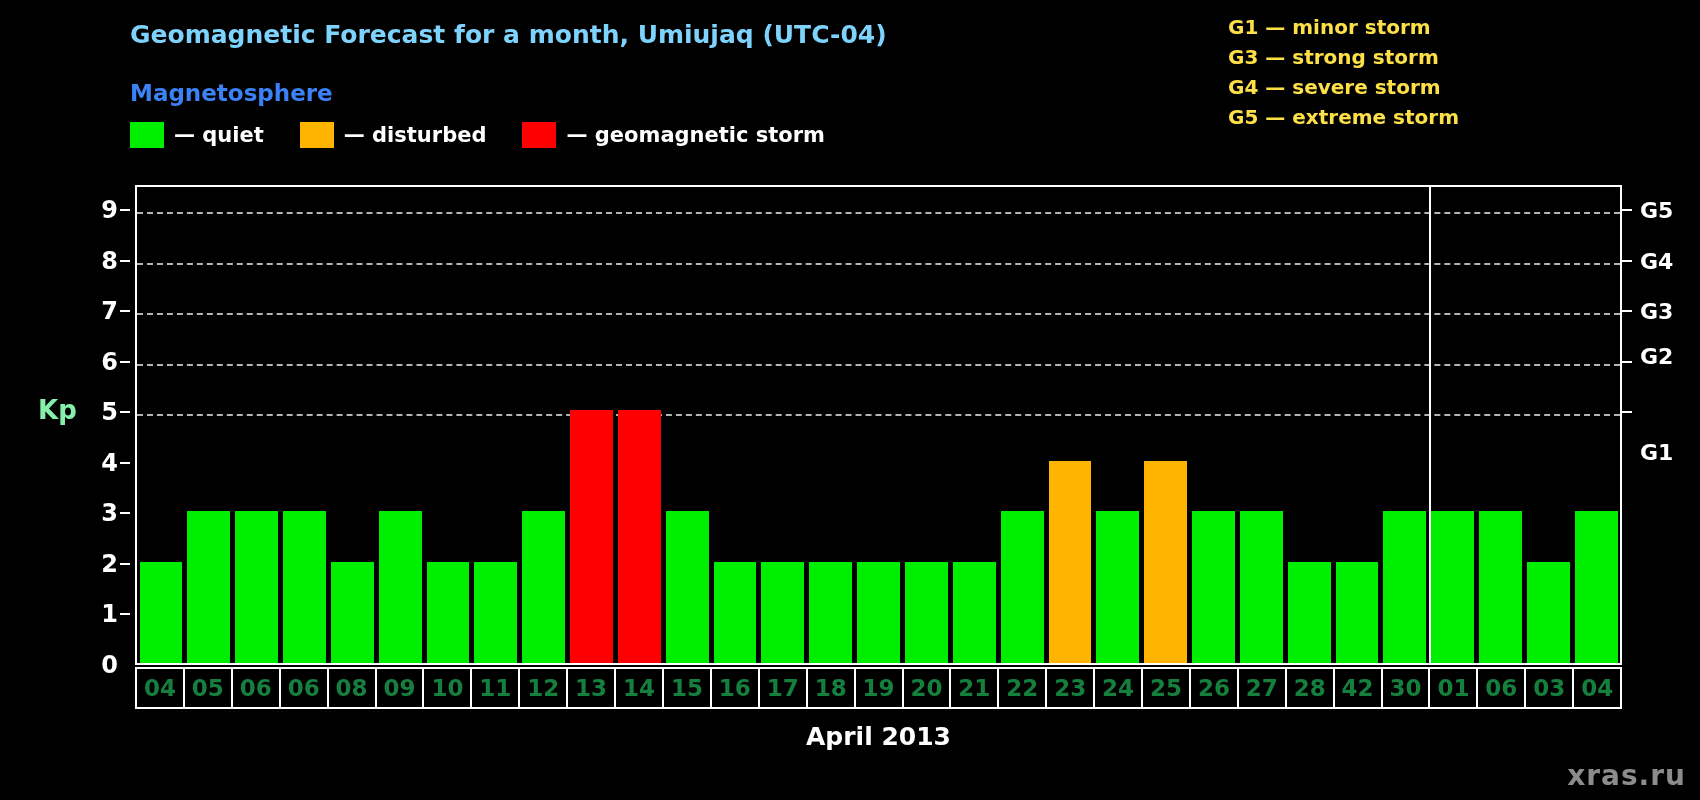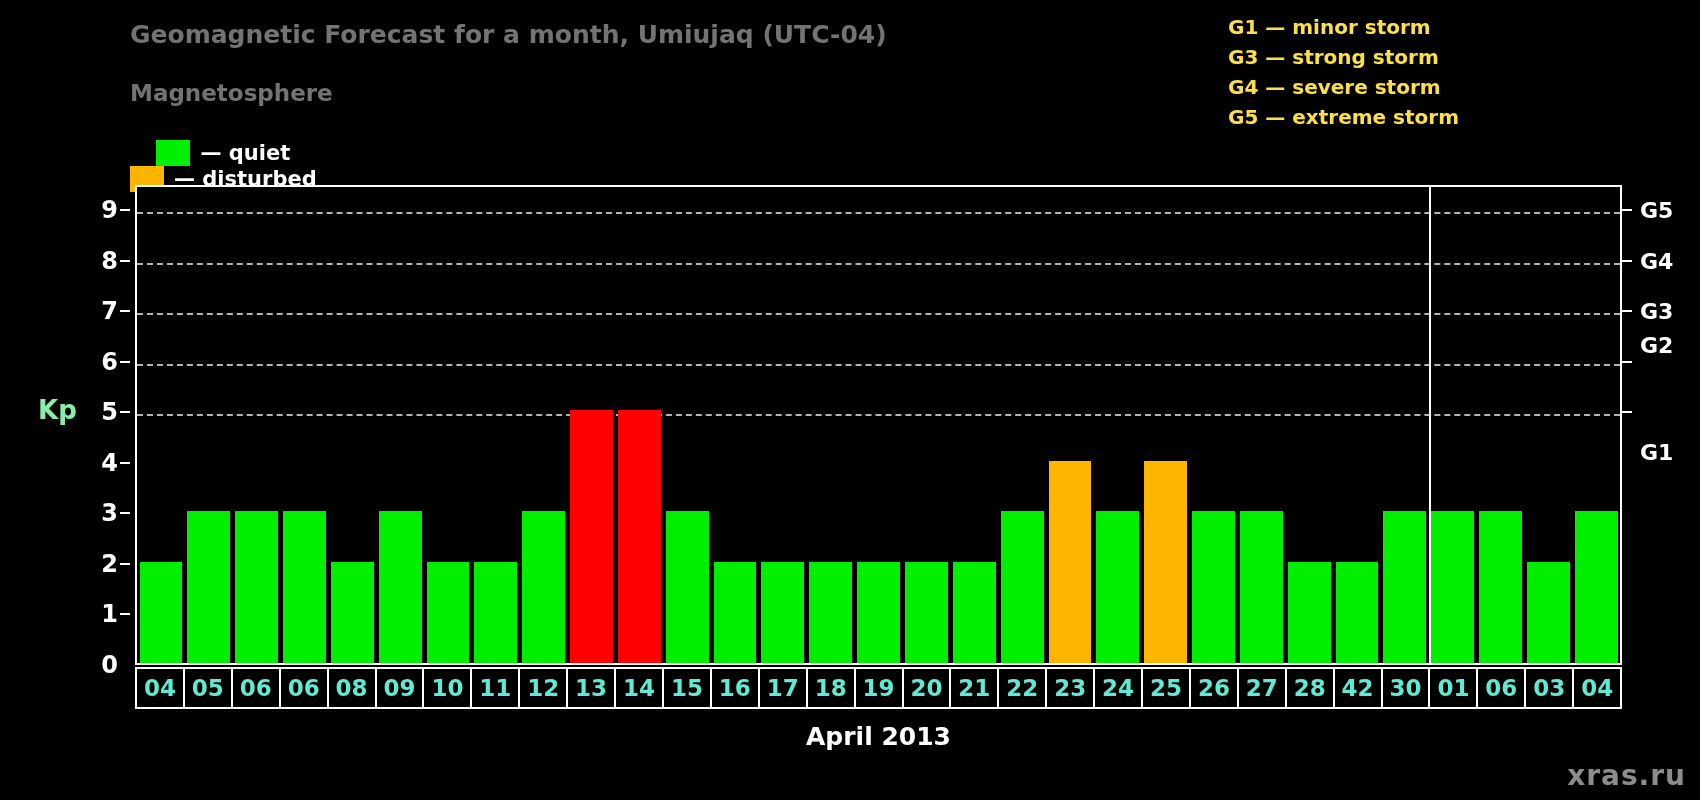--- a/index.html
+++ b/index.html
@@ -18,7 +18,7 @@
     left: 130px; top: 20px;
     font-size: 25px;
     font-weight: bold;
-    color: #737373;
+    color: #7dd3fc;
     white-space: nowrap;
     letter-spacing: 0px;
   }

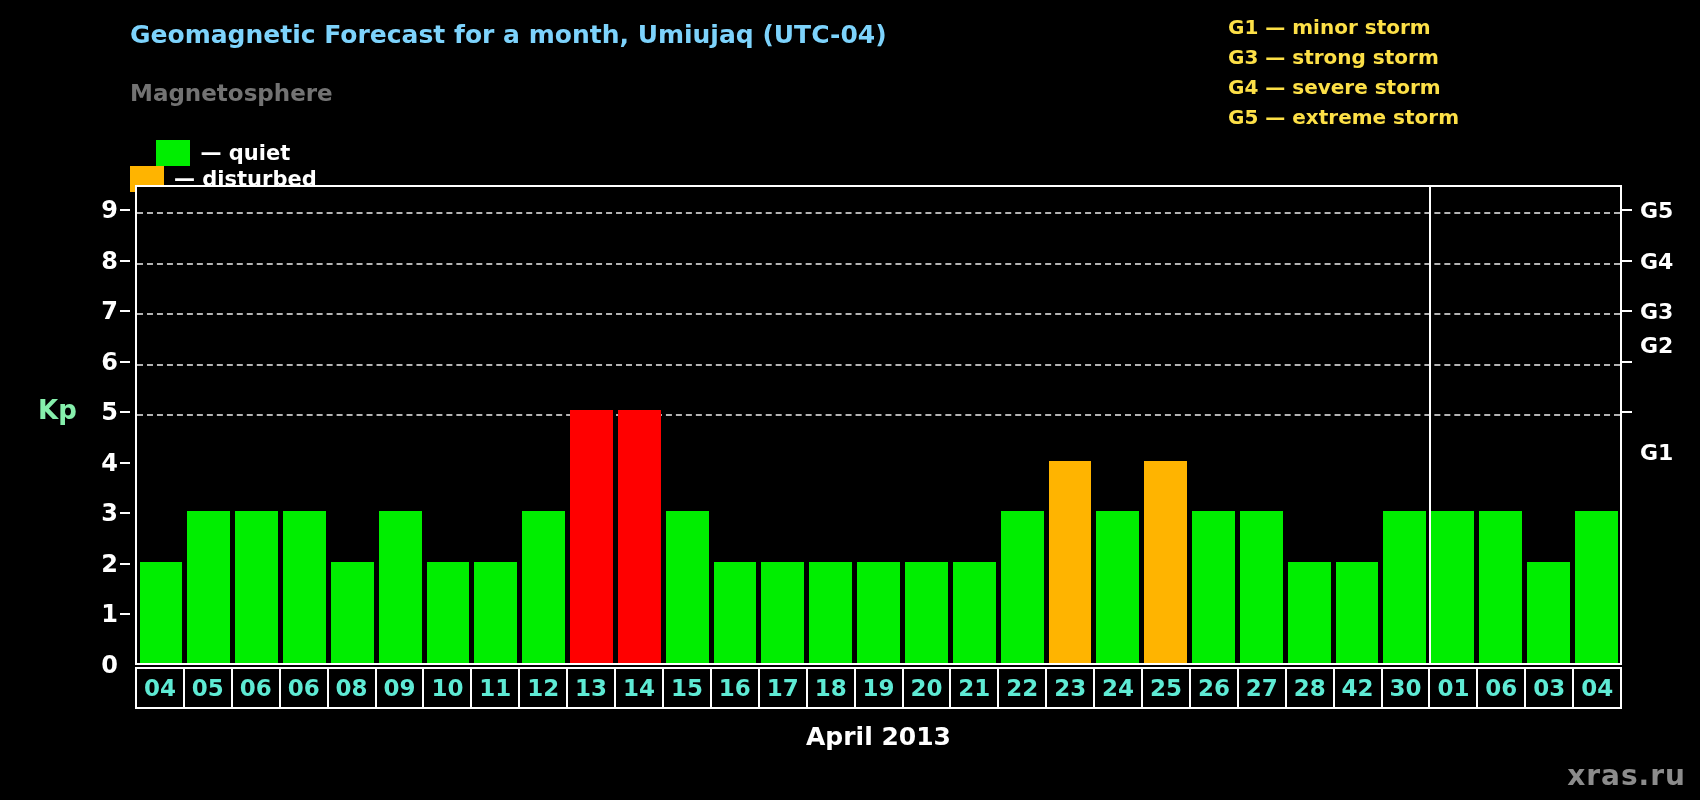--- a/index.html
+++ b/index.html
@@ -29,7 +29,7 @@
     left: 130px; top: 80px;
     font-size: 23px;
     font-weight: bold;
-    color: #737373;
+    color: #3b82f6;
     white-space: nowrap;
   }
   #legend-row {

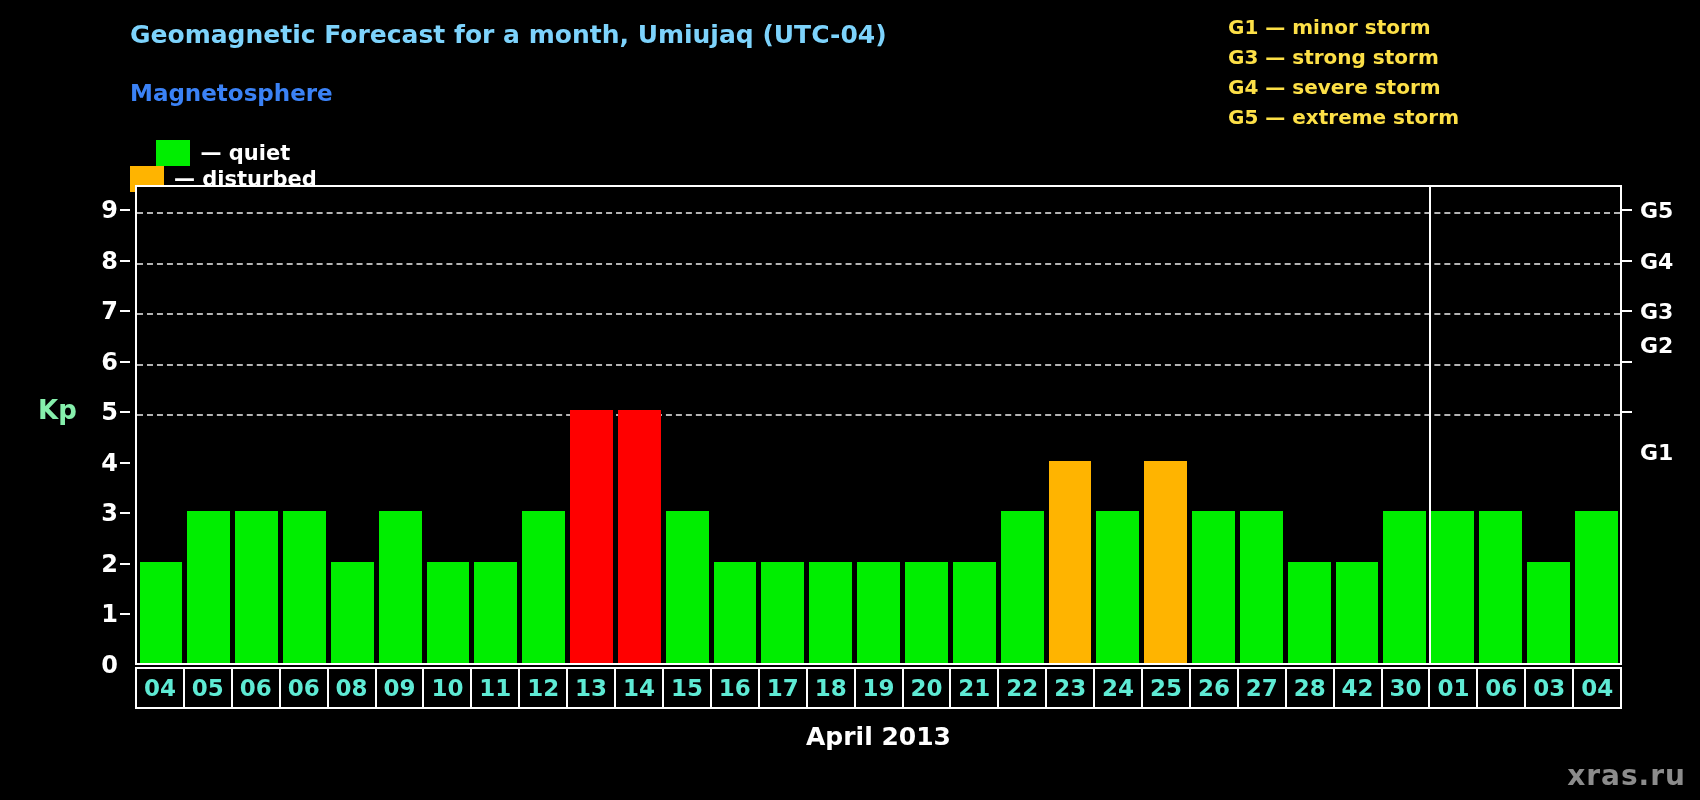--- a/index.html
+++ b/index.html
@@ -34,11 +34,10 @@
   }
   #legend-row {
     position: absolute;
-    left: 130px; top: 140px;
+    left: 130px; top: 120px;
     display: flex;
     align-items: center;
     height: 30px;
-    flex-direction: column;
   }
   .legend-entry {
     display: flex;

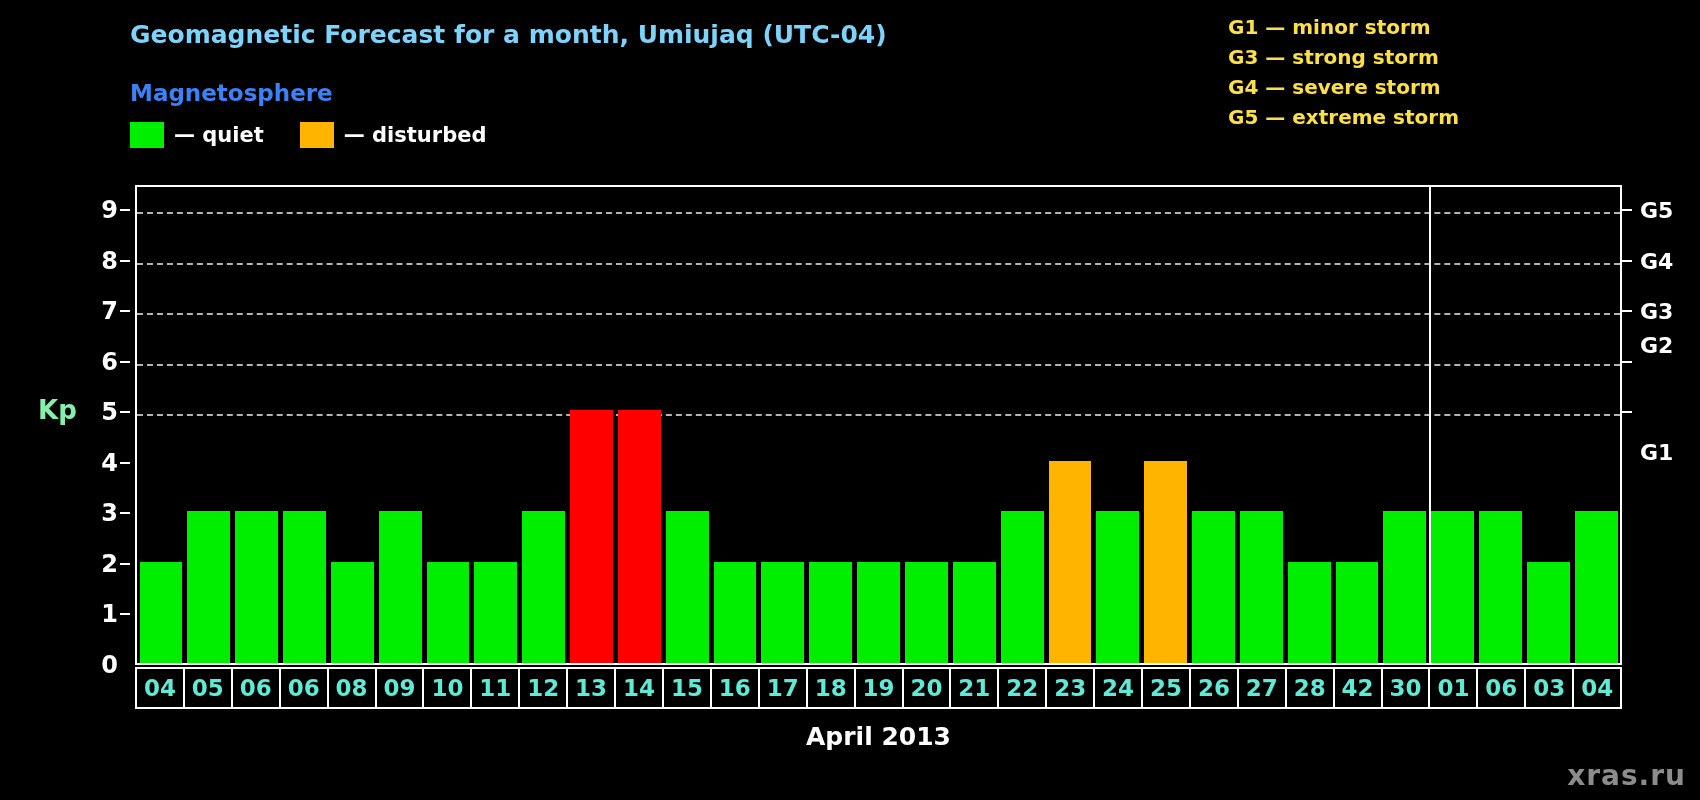--- a/index.html
+++ b/index.html
@@ -231,6 +231,10 @@
     <div class="legend-entry">
       <span class="legend-swatch" style="background: rgb(255, 180, 0);"></span>
       <span class="legend-text">— disturbed</span>
+    </div>
+    <div class="legend-entry">
+      <span class="legend-swatch" style="background: rgb(255, 0, 0);"></span>
+      <span class="legend-text">— geomagnetic storm</span>
     </div>
   </div>
 

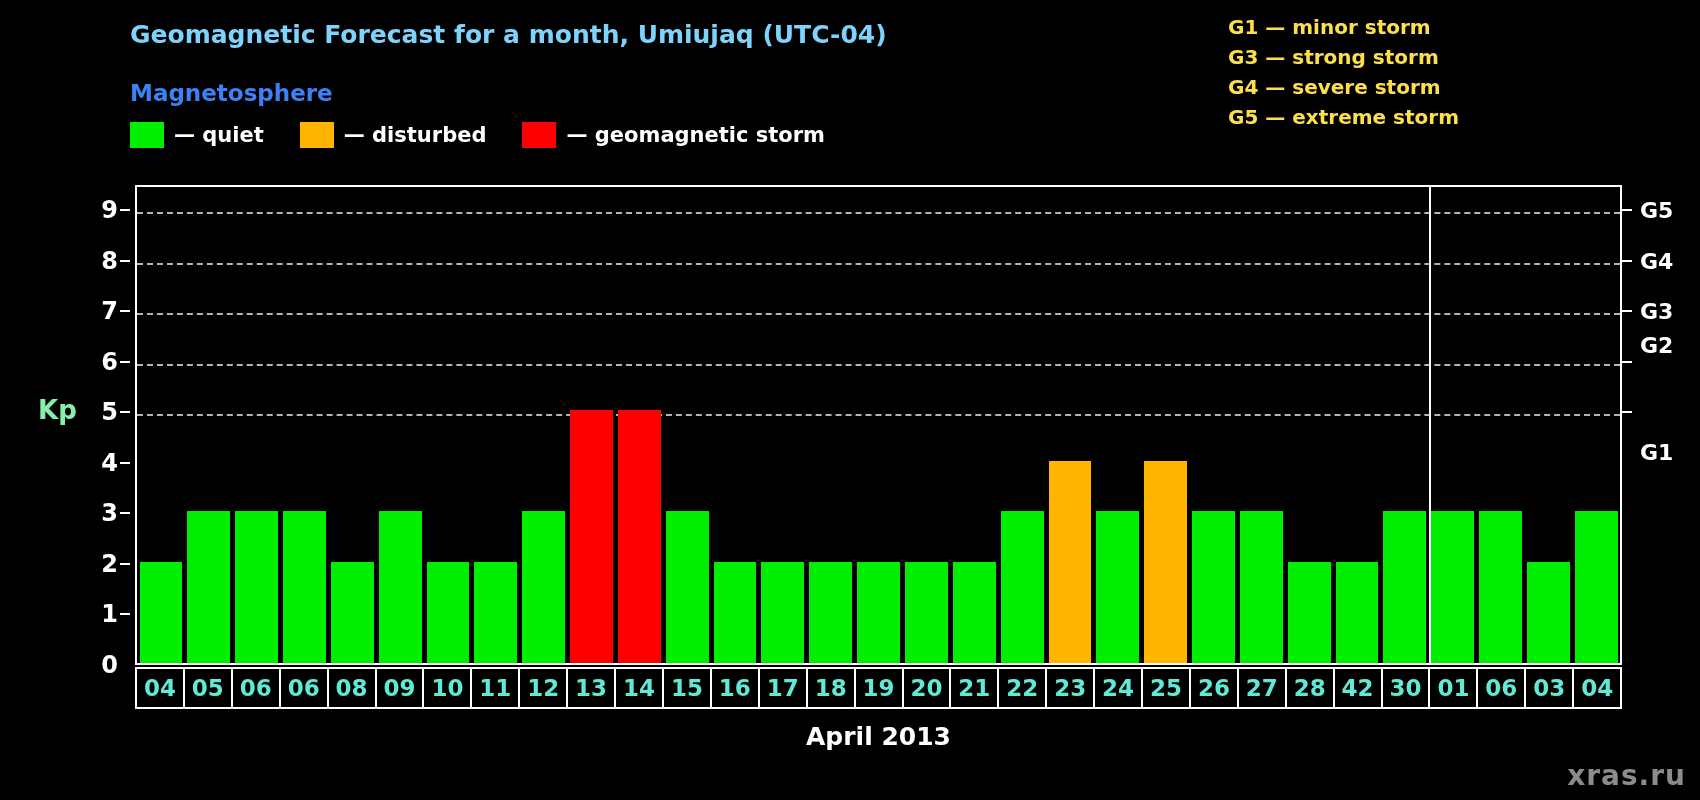--- a/index.html
+++ b/index.html
@@ -379,7 +379,7 @@
 <div id="g-axis">
     <div class="g-tick-label" style="top: 227.368px; margin-top: 40px;">G1</div>
     <div class="g-tick-mark" style="top: 227.368px;"></div>
-    <div class="g-tick-label" style="top: 160px; text-align: right;">G2</div>
+    <div class="g-tick-label" style="top: 171px; text-align: right;">G2</div>
     <div class="g-tick-mark" style="top: 176.842px;"></div>
     <div class="g-tick-label" style="top: 126.316px;">G3</div>
     <div class="g-tick-mark" style="top: 126.316px;"></div>

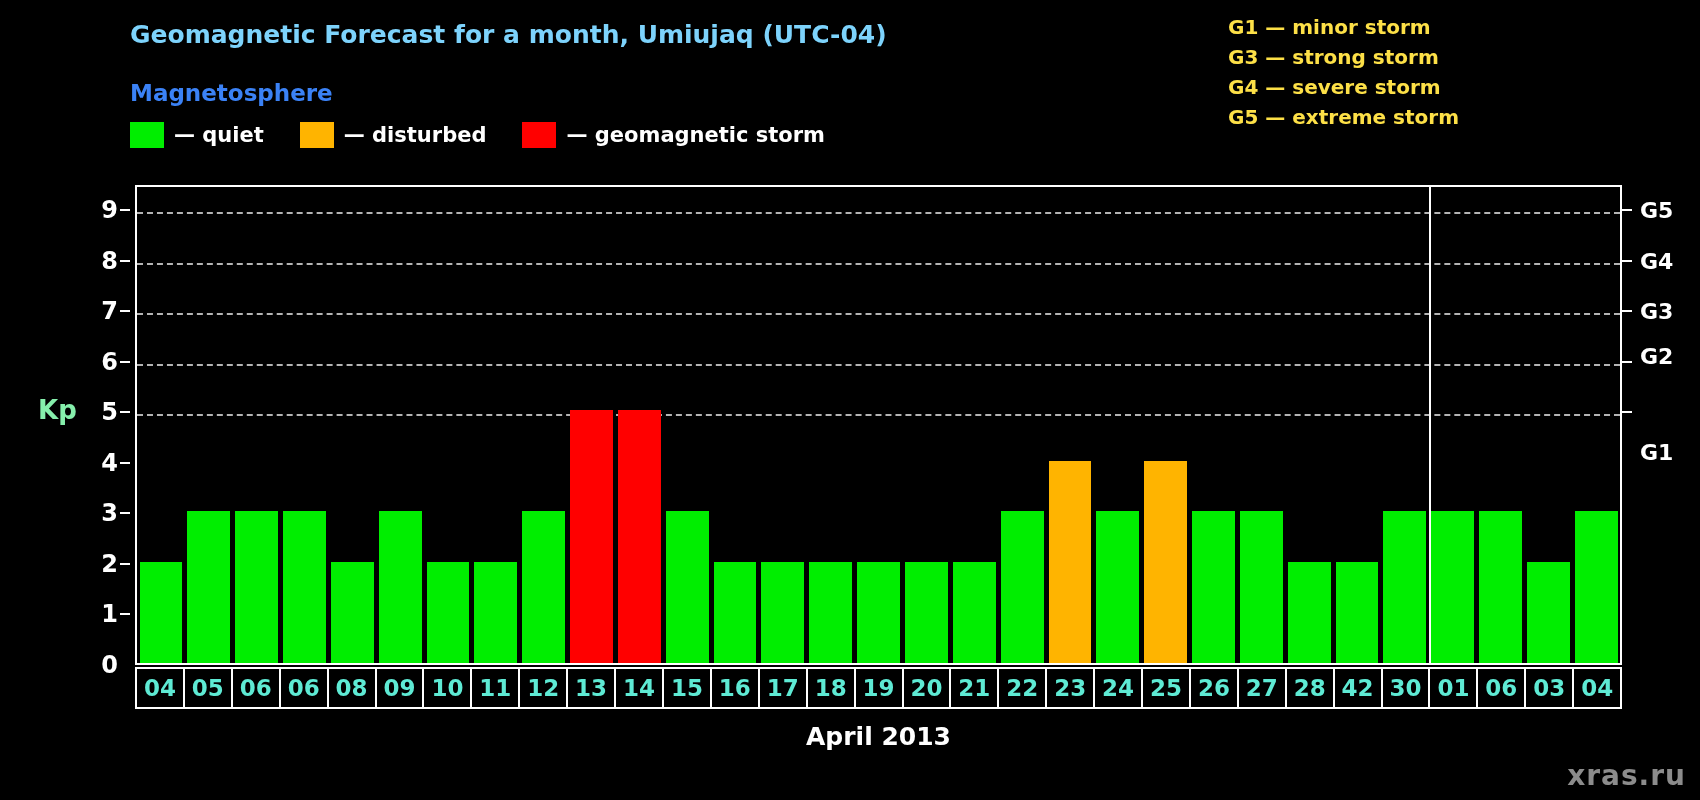--- a/index.html
+++ b/index.html
@@ -188,7 +188,7 @@
     border: 2px solid #ffffff;
     margin-left: -2px;
     background: #000000;
-    color: #5eead4;
+    color: #15803d;
     font-size: 23px;
     font-weight: bold;
     display: flex;

